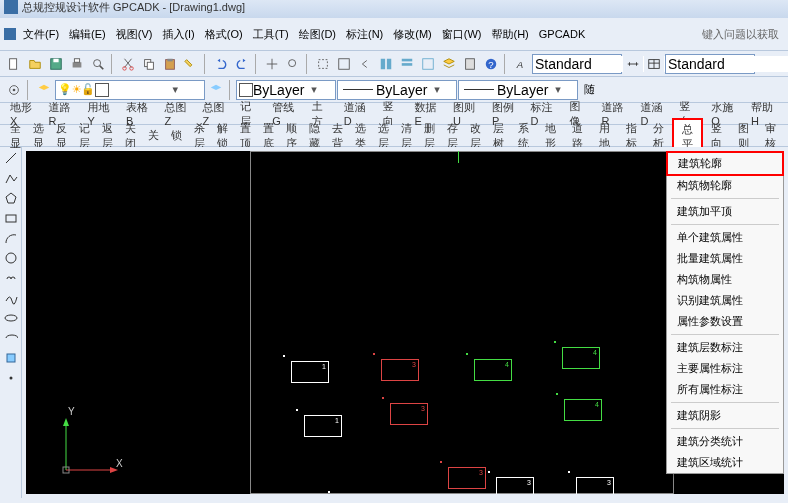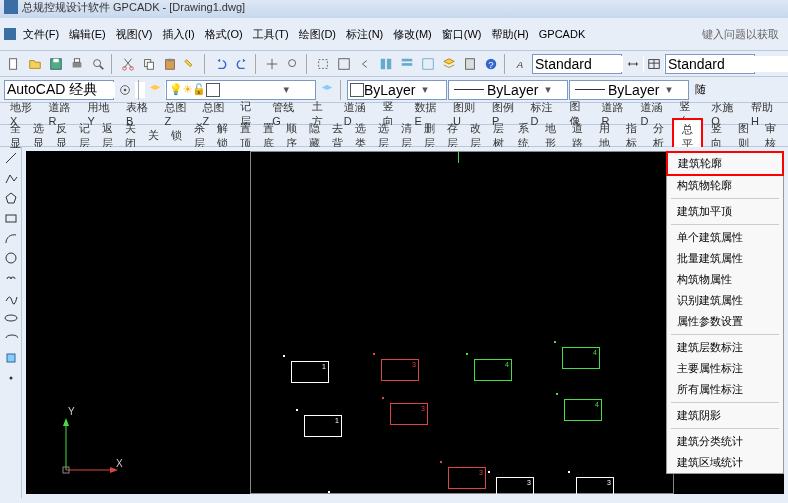--- a/index.html
+++ b/index.html
@@ -218,10 +218,6 @@
 </div>
 
 <div class="toolbar">
-  <div class="combo" style="width:110px">
-      <input value="AutoCAD 经典" style="">
-      <span class="dd">▾</span>
-    </div>
   <div class="tbtn">
       <svg viewBox="0 0 16 16">
         <circle cx="8" cy="8" r="5" fill="none" stroke="#555"></circle>

